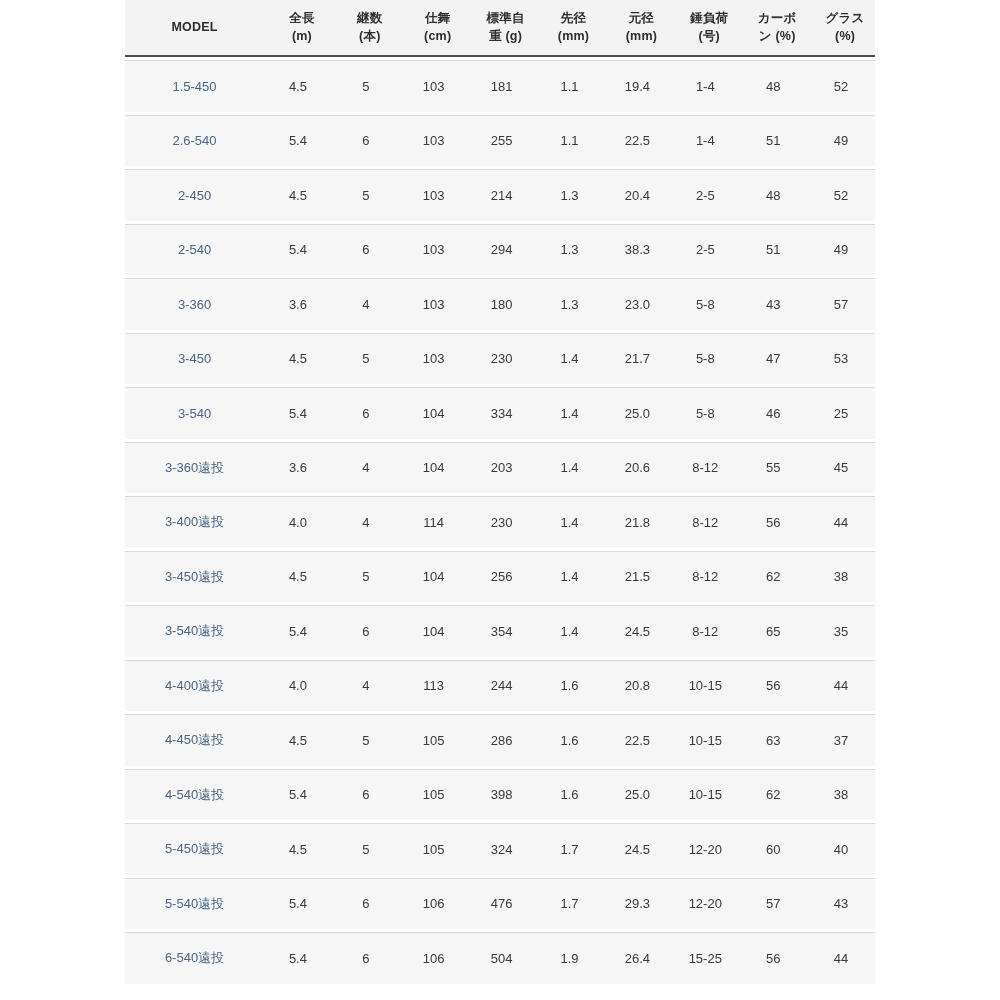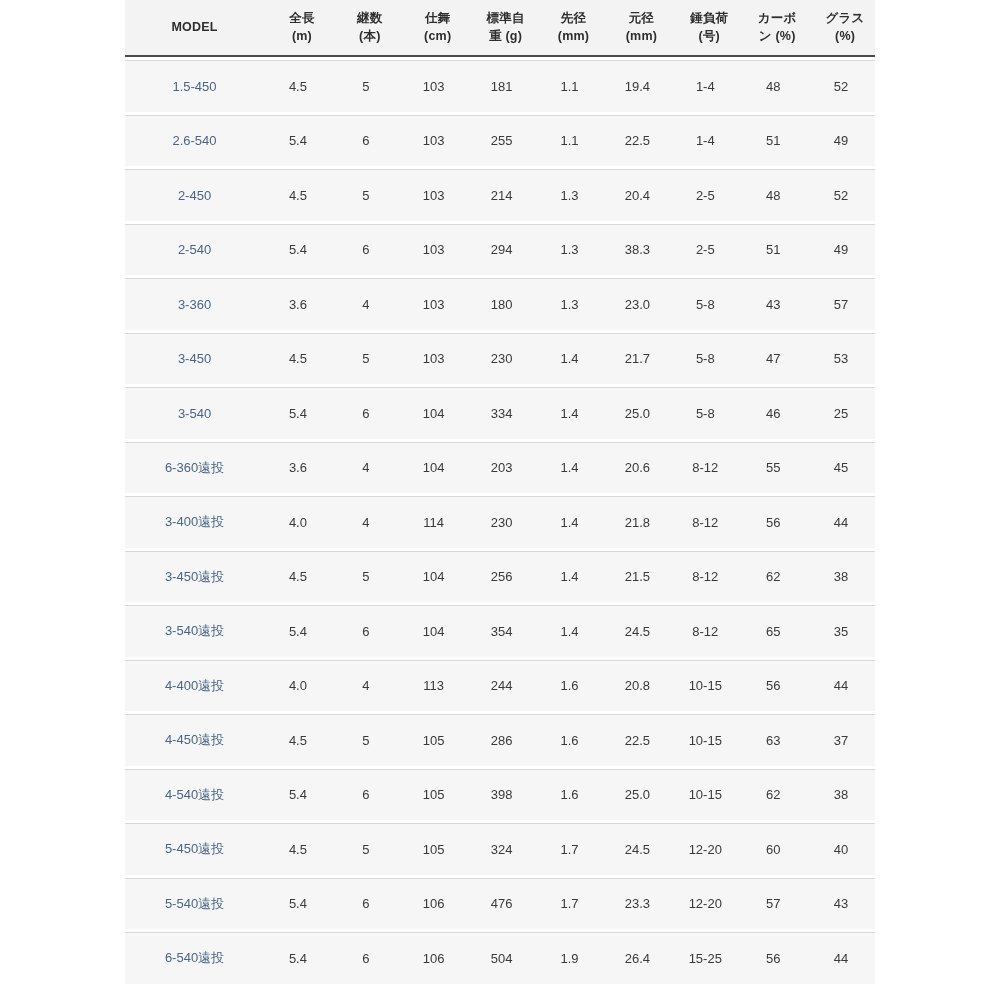--- a/index.html
+++ b/index.html
@@ -185,7 +185,7 @@
         <div class="cell">25</div>
       </div>
       <div class="grid-row data-row">
-        <div class="cell model-cell">6-360遠投</div>
+        <div class="cell model-cell">3-360遠投</div>
         <div class="cell">3.6</div>
         <div class="cell">4</div>
         <div class="cell">104</div>

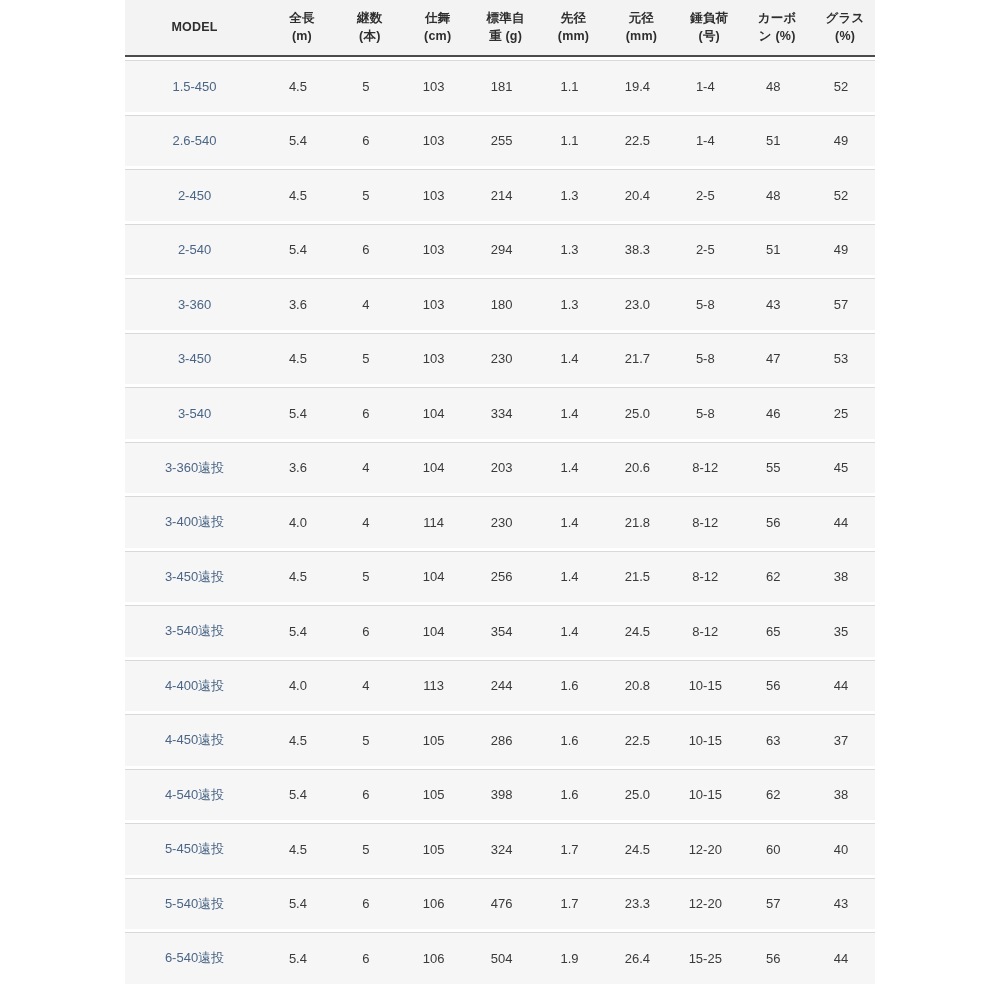--- a/index.html
+++ b/index.html
@@ -287,7 +287,7 @@
         <div class="cell">106</div>
         <div class="cell">476</div>
         <div class="cell">1.7</div>
-        <div class="cell">23.3</div>
+        <div class="cell">29.3</div>
         <div class="cell">12-20</div>
         <div class="cell">57</div>
         <div class="cell">43</div>

